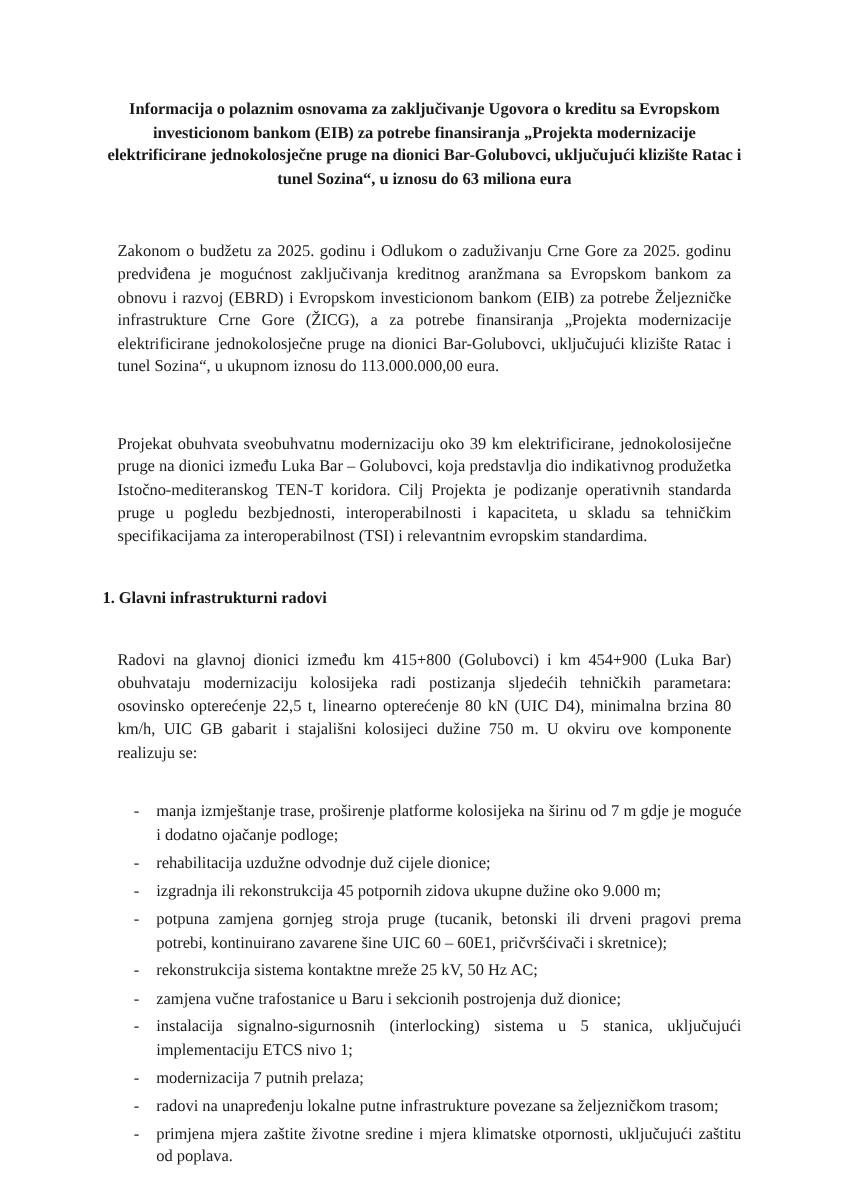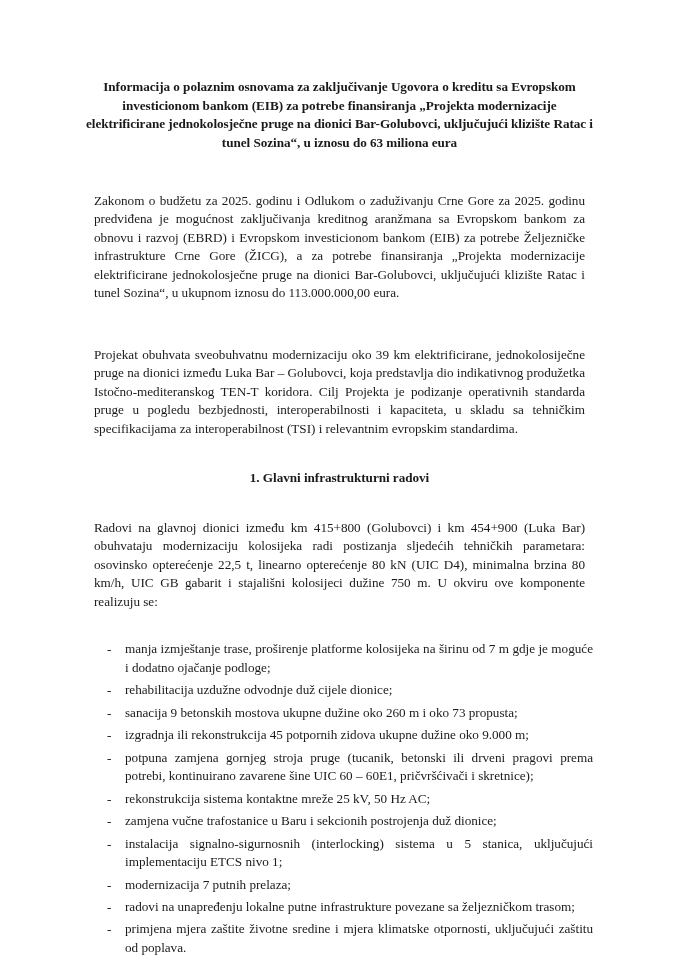--- a/index.html
+++ b/index.html
@@ -61,7 +61,7 @@
     font-size: 13.2px;
     font-weight: bold;
     line-height: 1.40;
-    text-align: center;
+    text-align: left;
     letter-spacing: -0.05px;
   }
 

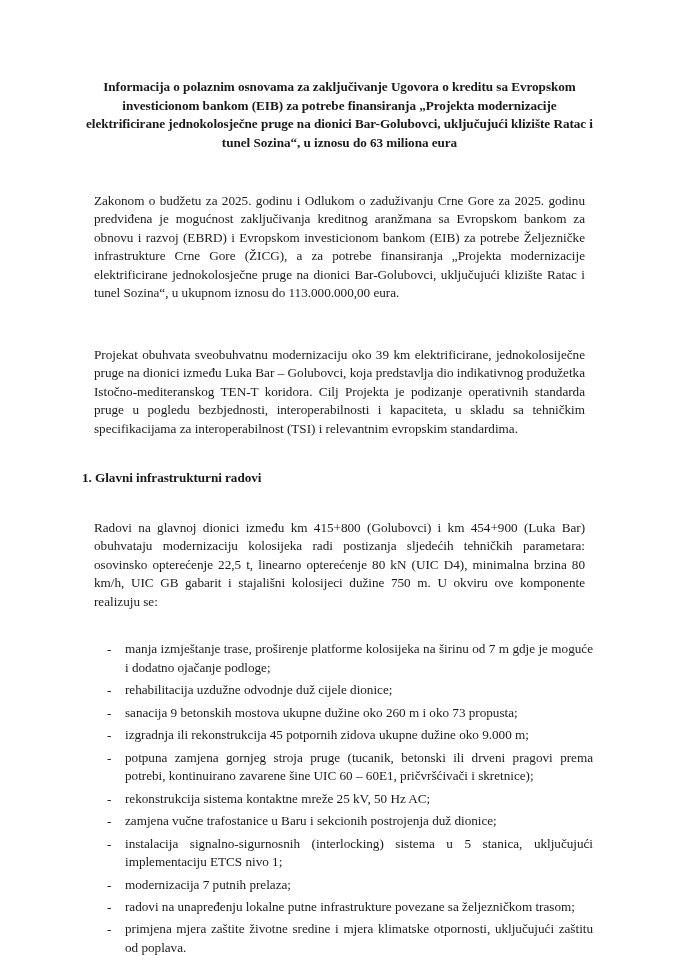--- a/index.html
+++ b/index.html
@@ -122,7 +122,6 @@
     <ul class="dash-list">
       <li>manja izmještanje trase, proširenje platforme kolosijeka na širinu od 7 m gdje je moguće i dodatno ojačanje podloge;</li>
       <li>rehabilitacija uzdužne odvodnje duž cijele dionice;</li>
-      <li>sanacija 9 betonskih mostova ukupne dužine oko 260 m i oko 73 propusta;</li>
       <li>izgradnja ili rekonstrukcija 45 potpornih zidova ukupne dužine oko 9.000 m;</li>
       <li>potpuna zamjena gornjeg stroja pruge (tucanik, betonski ili drveni pragovi prema potrebi, kontinuirano zavarene šine UIC 60 – 60E1, pričvršćivači i skretnice);</li>
       <li>rekonstrukcija sistema kontaktne mreže 25 kV, 50 Hz AC;</li>

